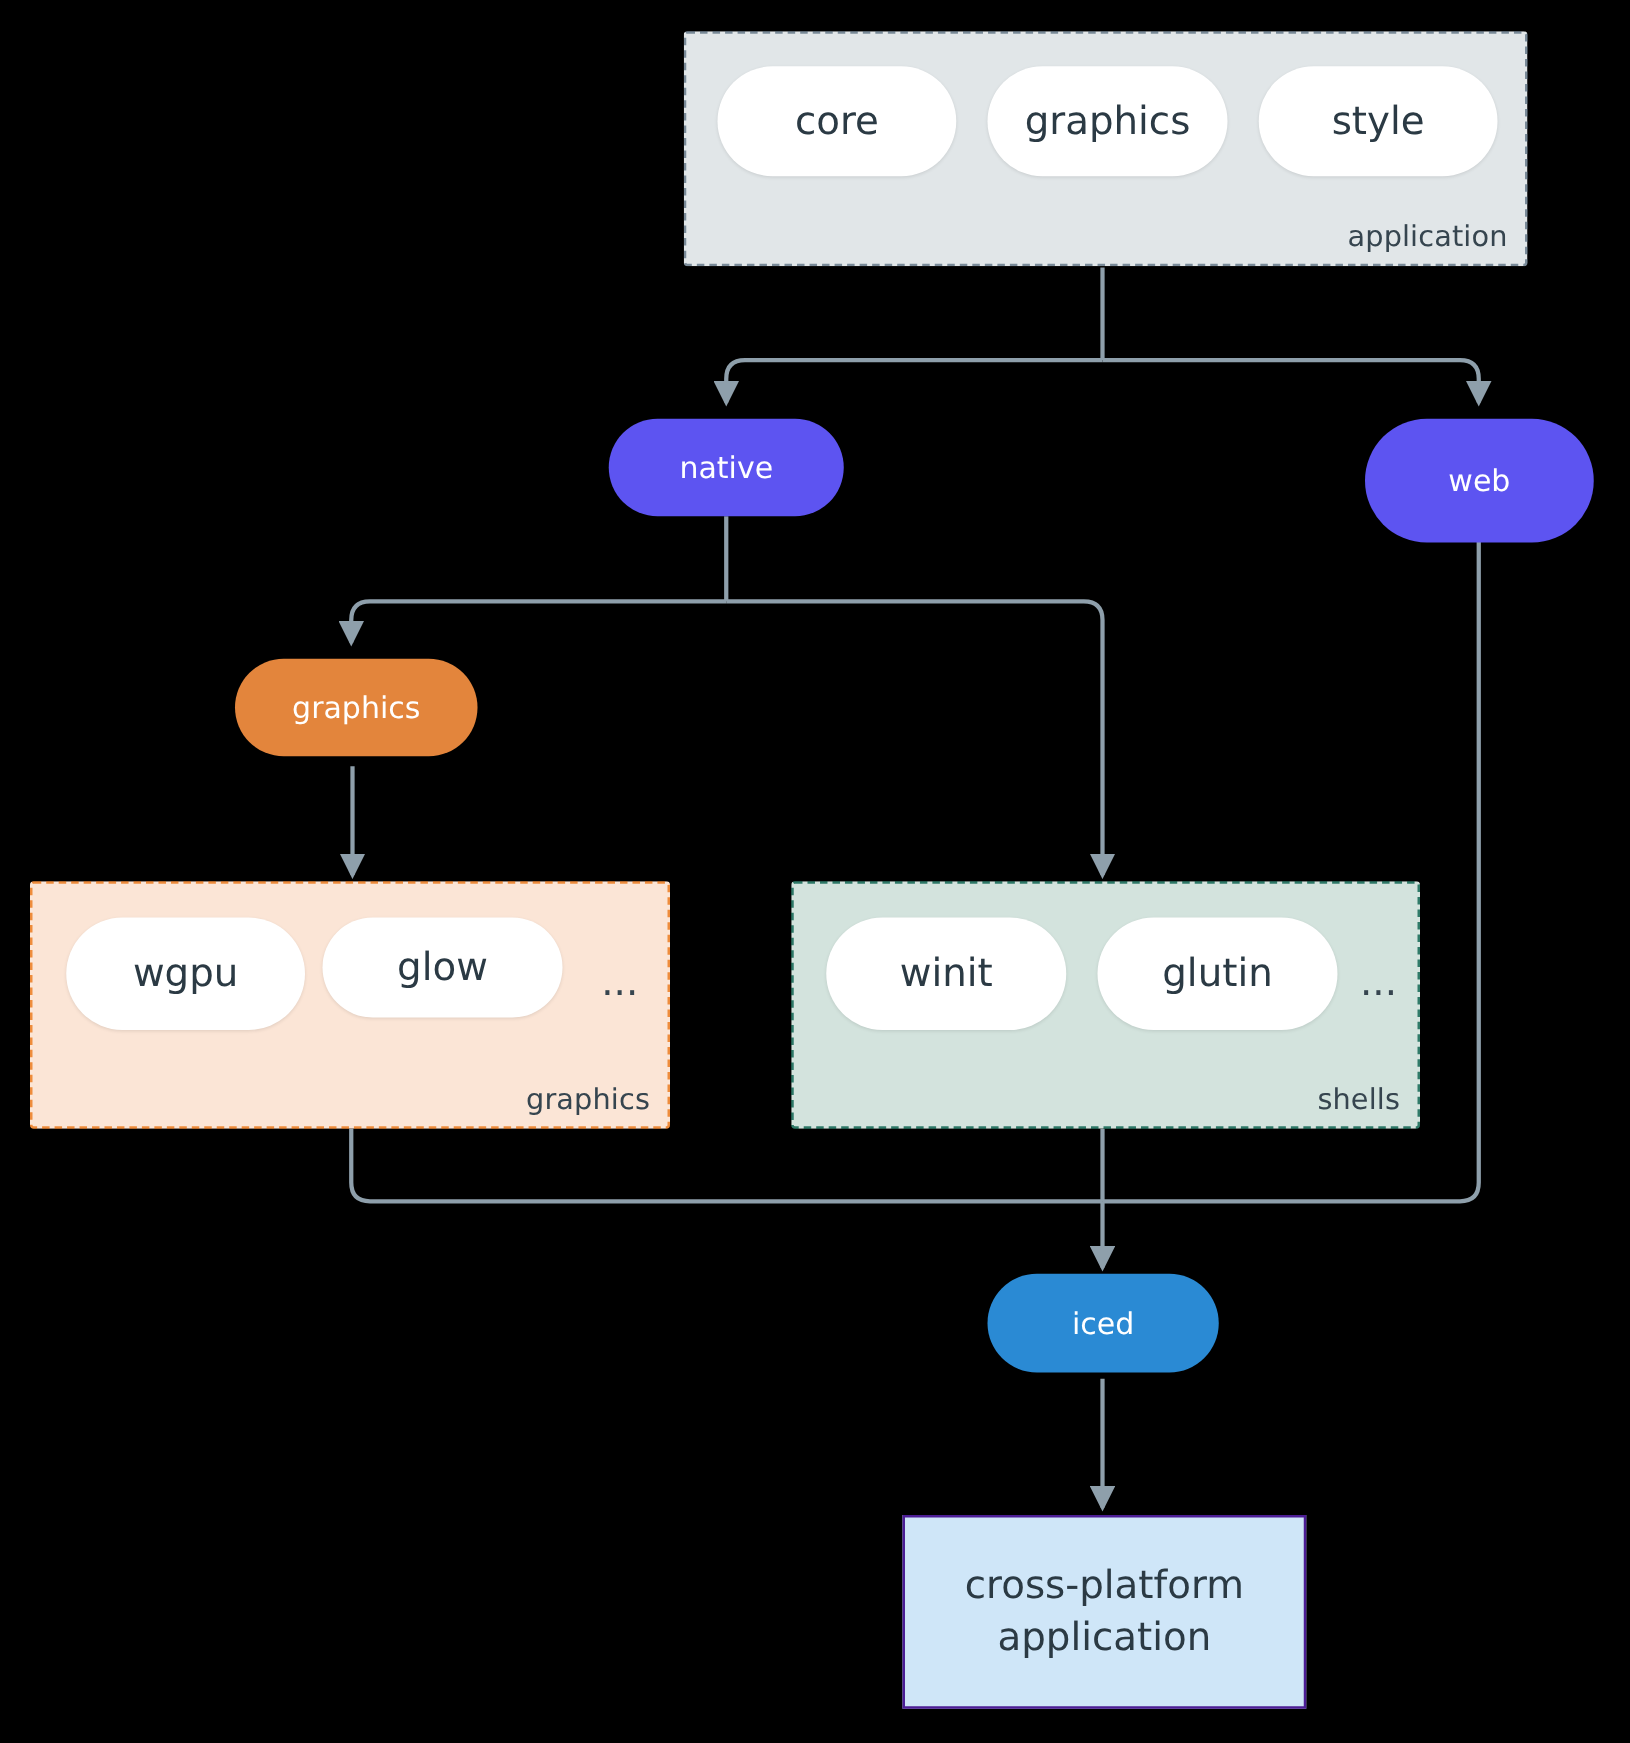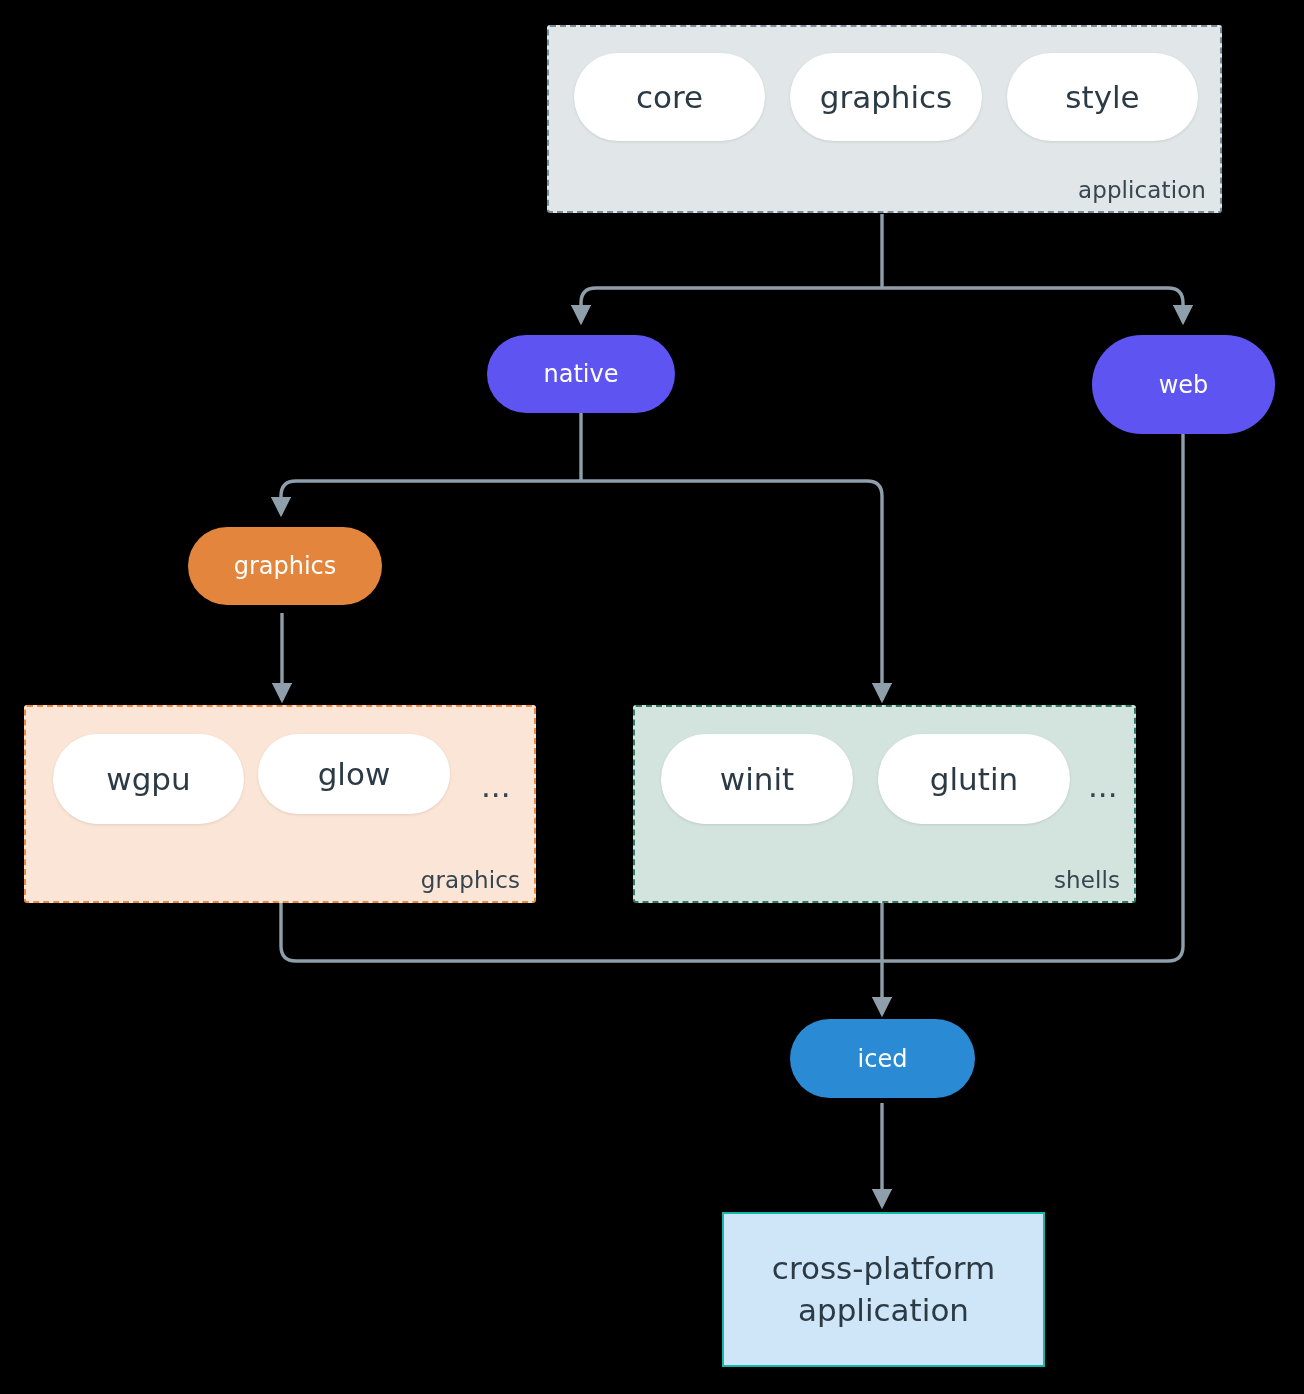--- a/index.html
+++ b/index.html
@@ -114,7 +114,7 @@
     width: 323px;
     height: 155px;
     background: #cfe6f8;
-    border: 2px solid #14b8a6;
+    border: 2px solid #4c1d95;
     display: flex;
     flex-direction: column;
     align-items: center;

